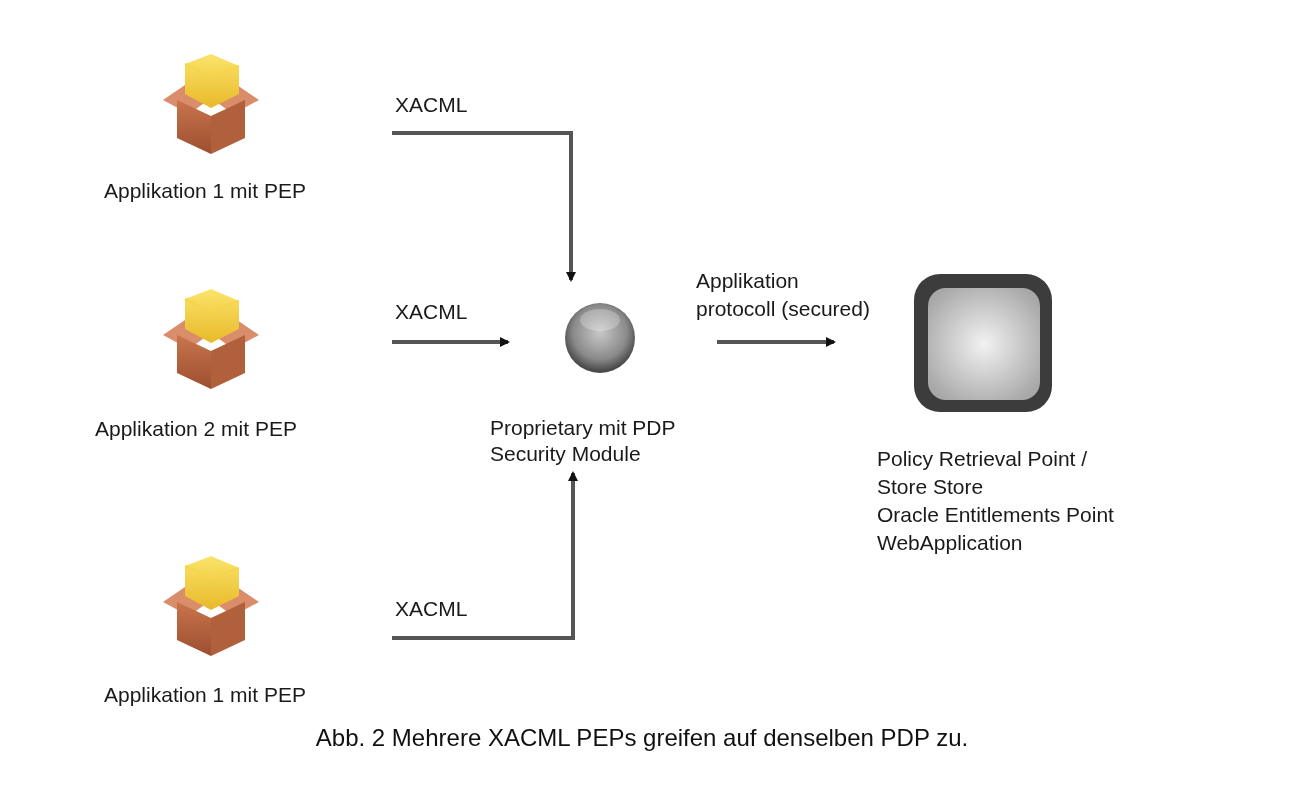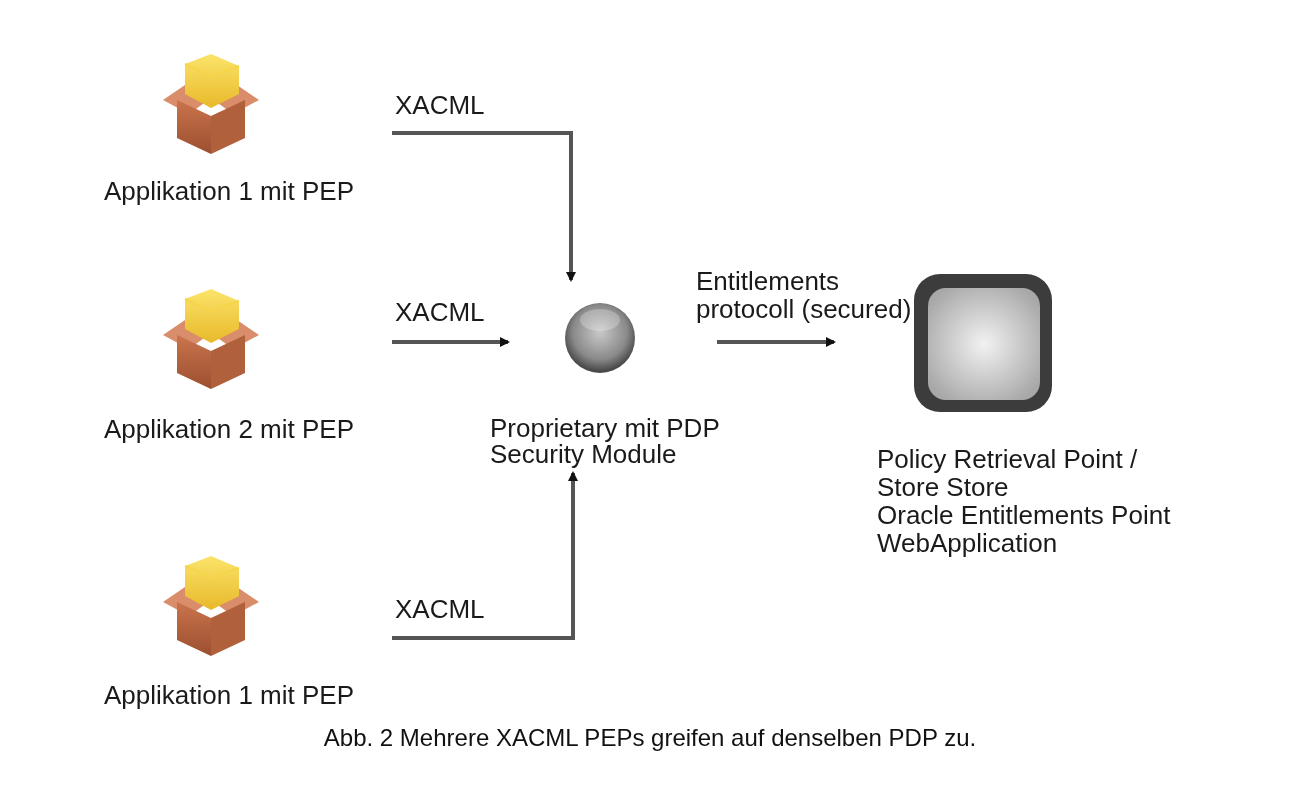--- a/index.html
+++ b/index.html
@@ -6,7 +6,7 @@
   body { width:1300px; height:791px; position:relative; overflow:hidden;
          font-family:"Liberation Sans", sans-serif; color:#1a1a1a; }
   .abs { position:absolute; }
-  .lbl { position:absolute; font-size:26px; white-space:nowrap; line-height:26px; }
+  .lbl { position:absolute; font-size:21px; white-space:nowrap; line-height:26px; }
   .it { }
   svg.lines { position:absolute; left:0; top:0; }
   .caption { position:absolute; left:12px; width:1276px; text-align:center; top:724px; font-size:24px; color:#111; }

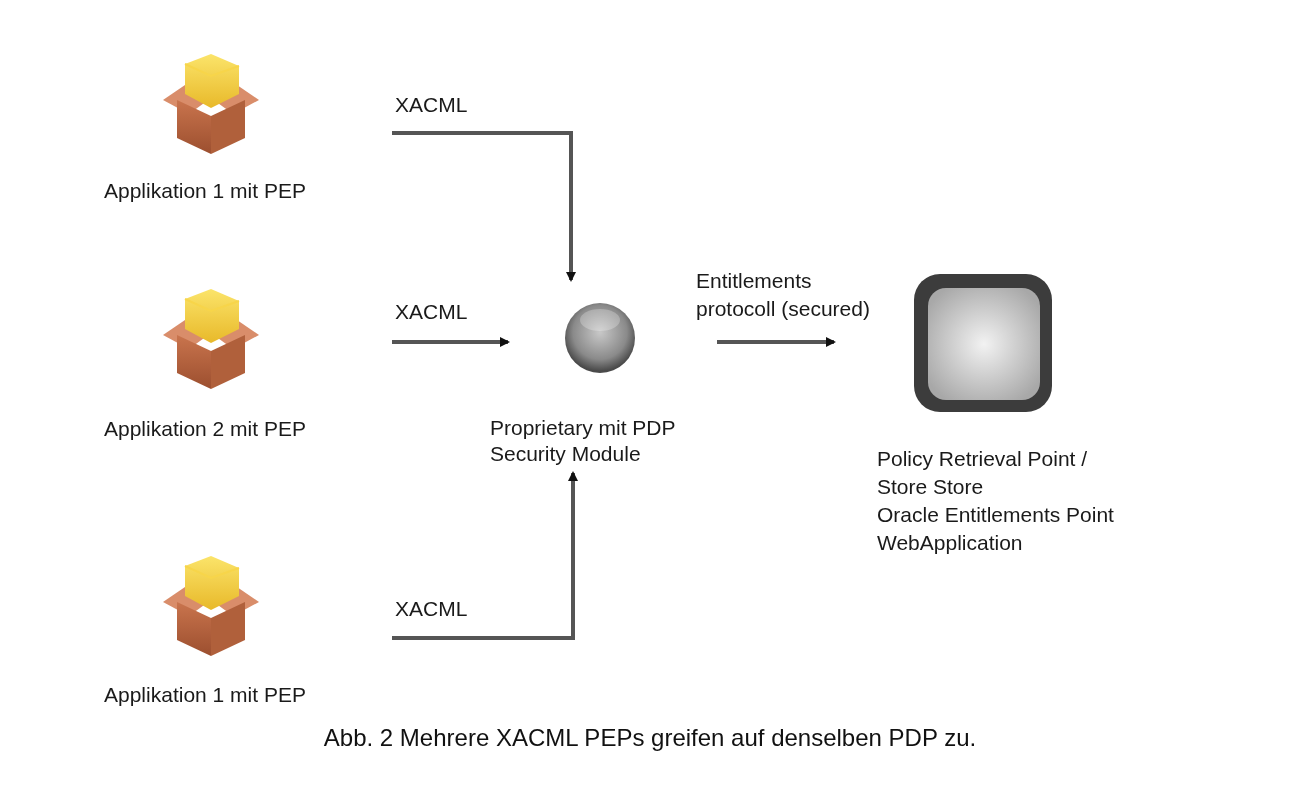--- a/index.html
+++ b/index.html
@@ -83,7 +83,7 @@
 <div class="lbl" style="left:490px;top:415px">Proprietary mit PDP</div>
 <div class="lbl it" style="left:490px;top:441px">Security Module</div>
 
-<div class="lbl" style="left:696px;top:268px">Entitlements</div>
+<div class="lbl" style="left:696px;top:268px">Applikation</div>
 <div class="lbl" style="left:696px;top:296px">protocoll (secured)</div>
 
 <svg class="abs" style="left:908px;top:268px" width="150" height="150" viewBox="0 0 150 150">

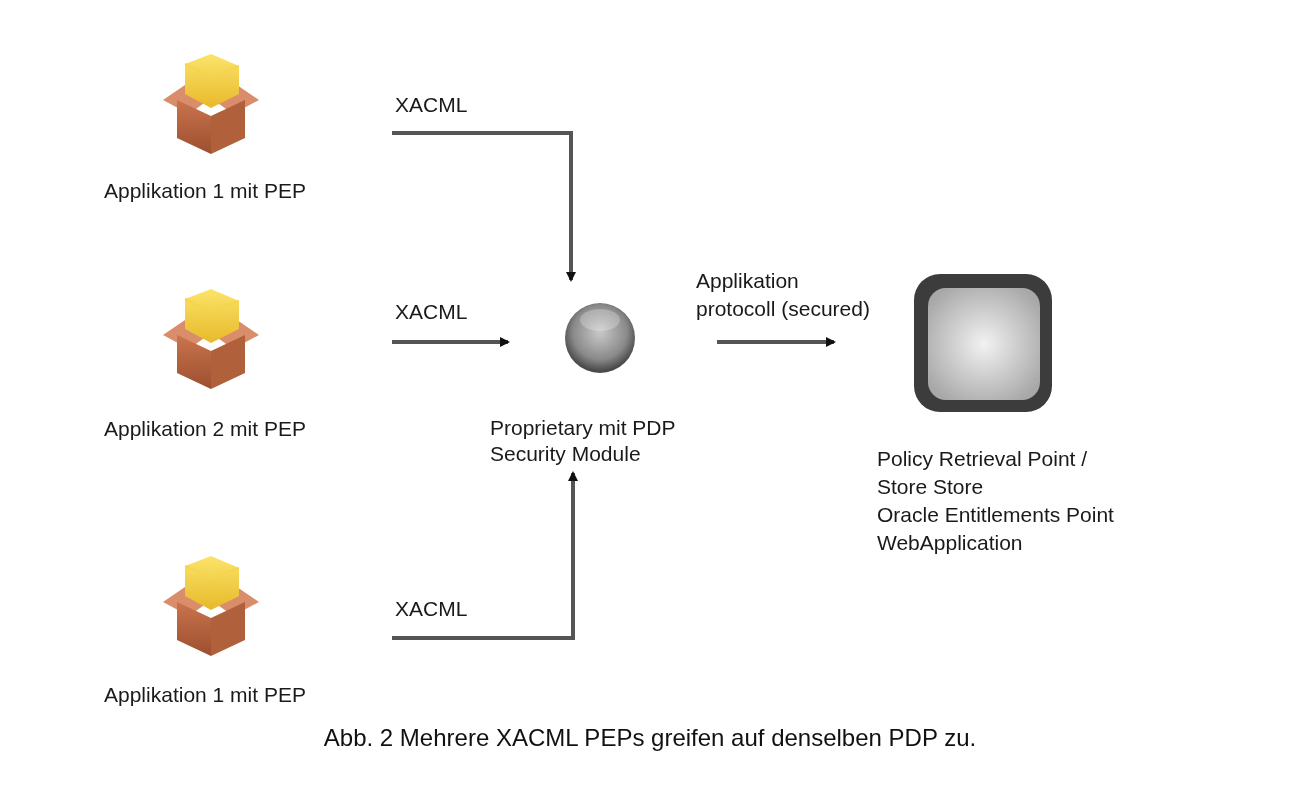--- a/index.html
+++ b/index.html
@@ -62,7 +62,7 @@
 </svg>
 
 <div class="lbl" style="left:104px;top:178px">Applikation 1 mit PEP</div>
-<div class="lbl" style="left:104px;top:416px">Applikation 2 mit PEP</div>
+<div class="lbl" style="left:95px;top:416px">Applikation 2 mit PEP</div>
 <div class="lbl" style="left:104px;top:682px">Applikation 1 mit PEP</div>
 
 <div class="lbl" style="left:395px;top:92px">XACML</div>

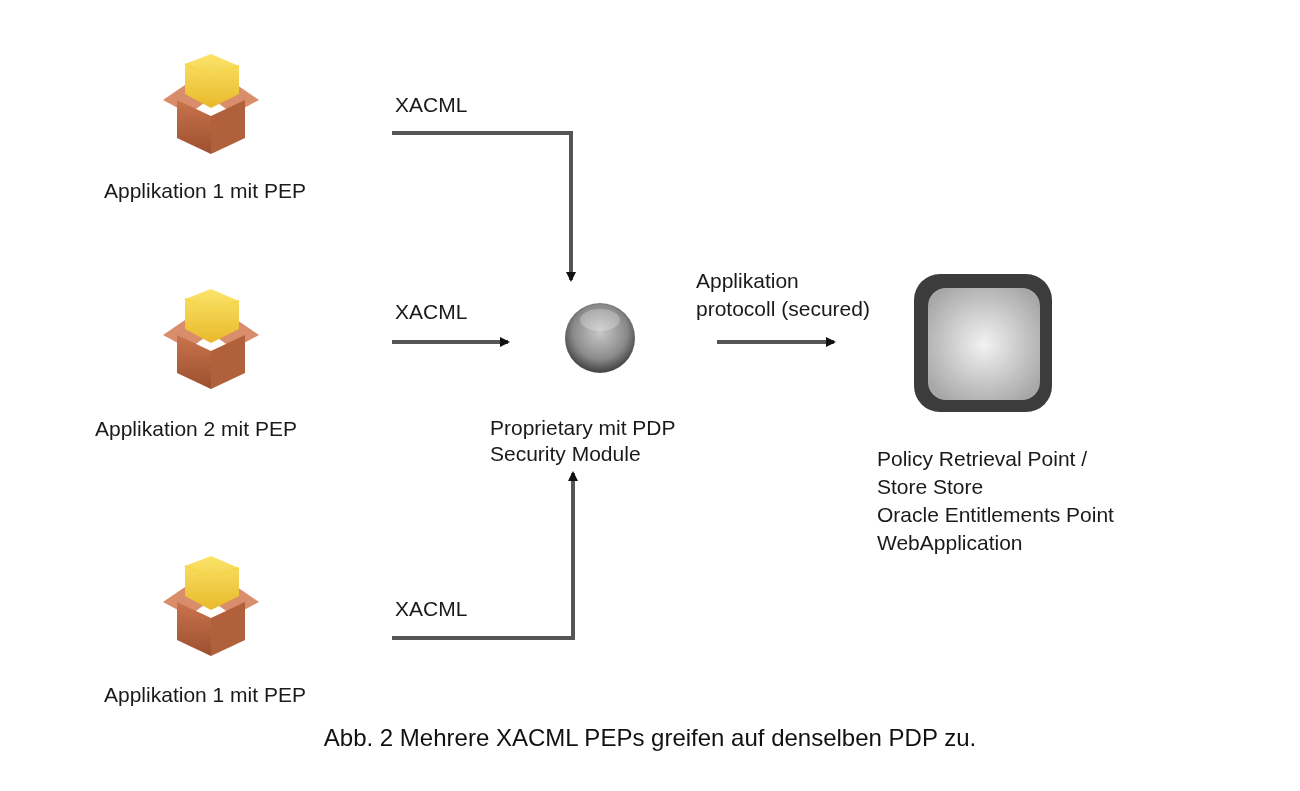--- a/index.html
+++ b/index.html
@@ -9,7 +9,7 @@
   .lbl { position:absolute; font-size:21px; white-space:nowrap; line-height:26px; }
   .it { }
   svg.lines { position:absolute; left:0; top:0; }
-  .caption { position:absolute; left:12px; width:1276px; text-align:center; top:724px; font-size:24px; color:#111; }
+  .caption { position:absolute; left:4px; width:1276px; text-align:center; top:724px; font-size:24px; color:#111; }
 </style>
 </head>
 <body>

